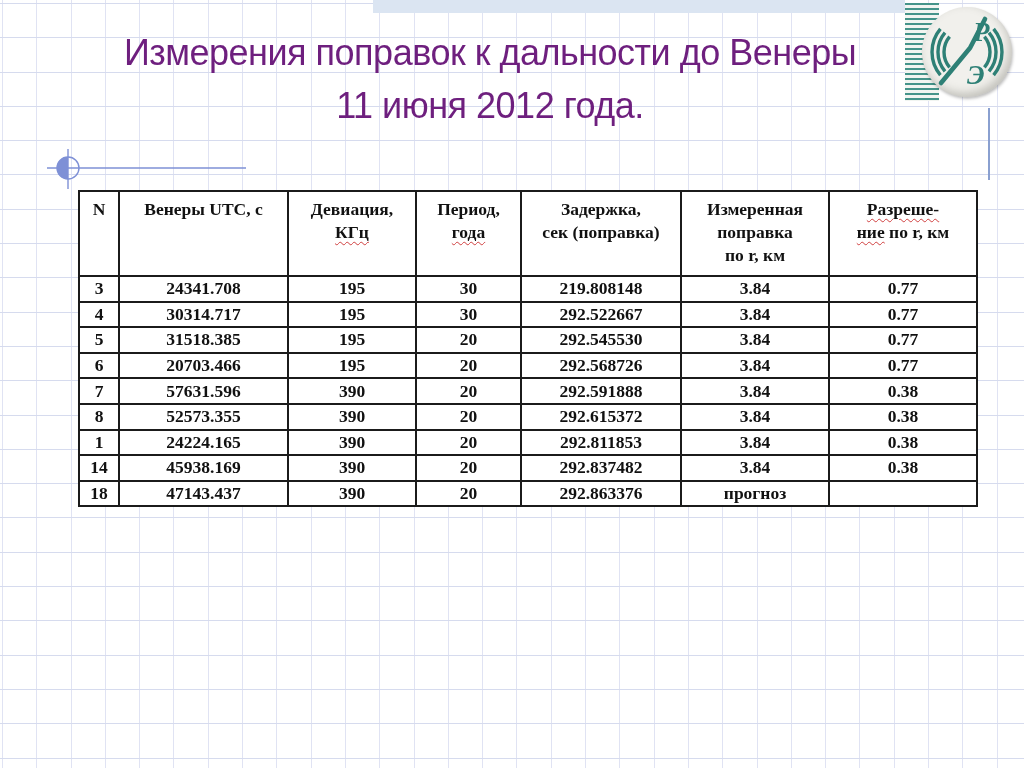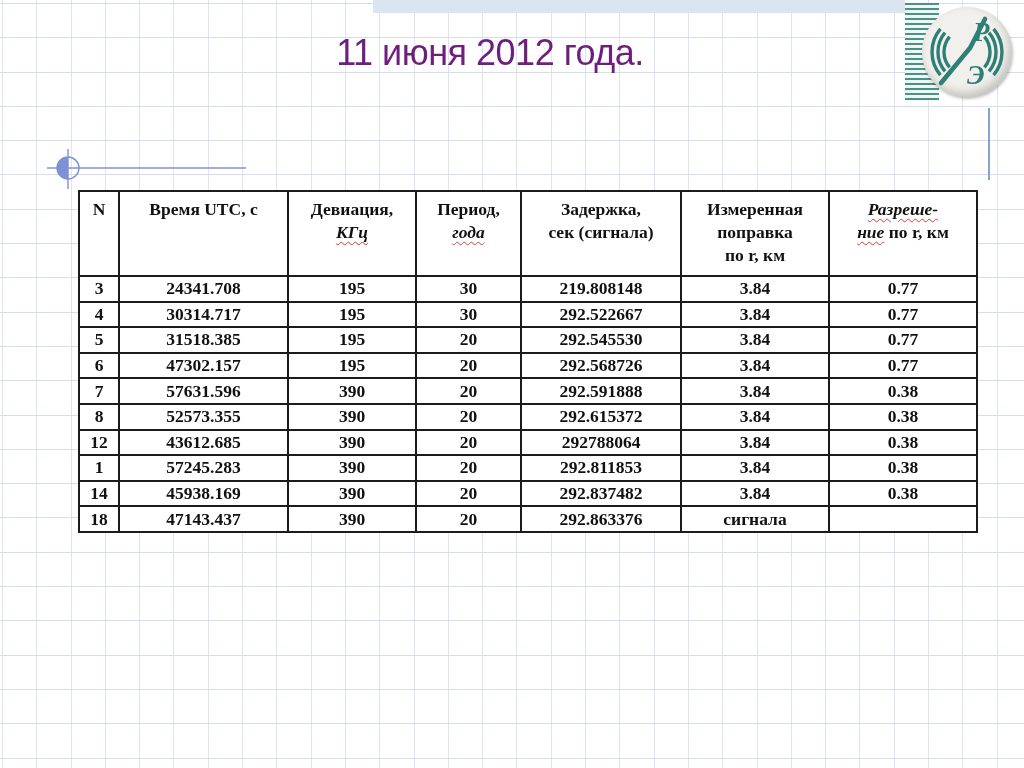--- a/index.html
+++ b/index.html
@@ -70,6 +70,7 @@
 <div class="top-band"></div>
 
 <div class="title">
+  <div>Измерения поправок к дальности до Венеры</div>
   <div>11 июня 2012 года.</div>
 </div>
 

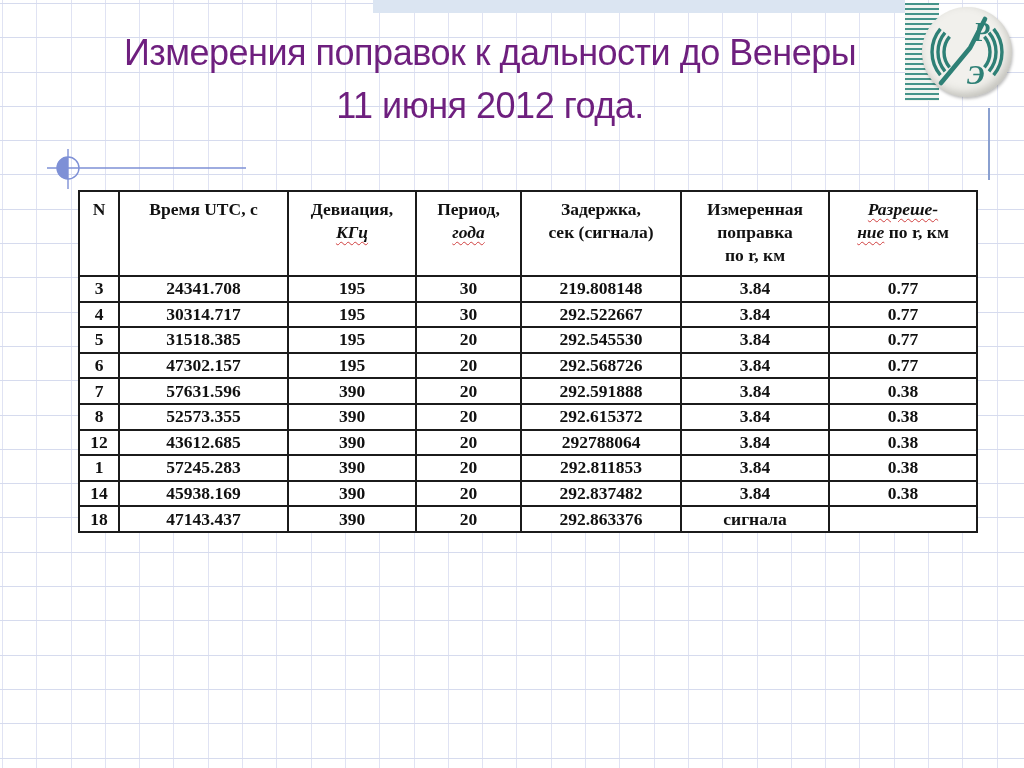--- a/index.html
+++ b/index.html
@@ -124,7 +124,7 @@
           <div><span>N</span></div>
         </th>
         <th>
-          <div><span>Время UTC, с</span></div>
+          <div><span>Венеры UTC, с</span></div>
         </th>
         <th>
           <div><span>Девиация,</span></div>

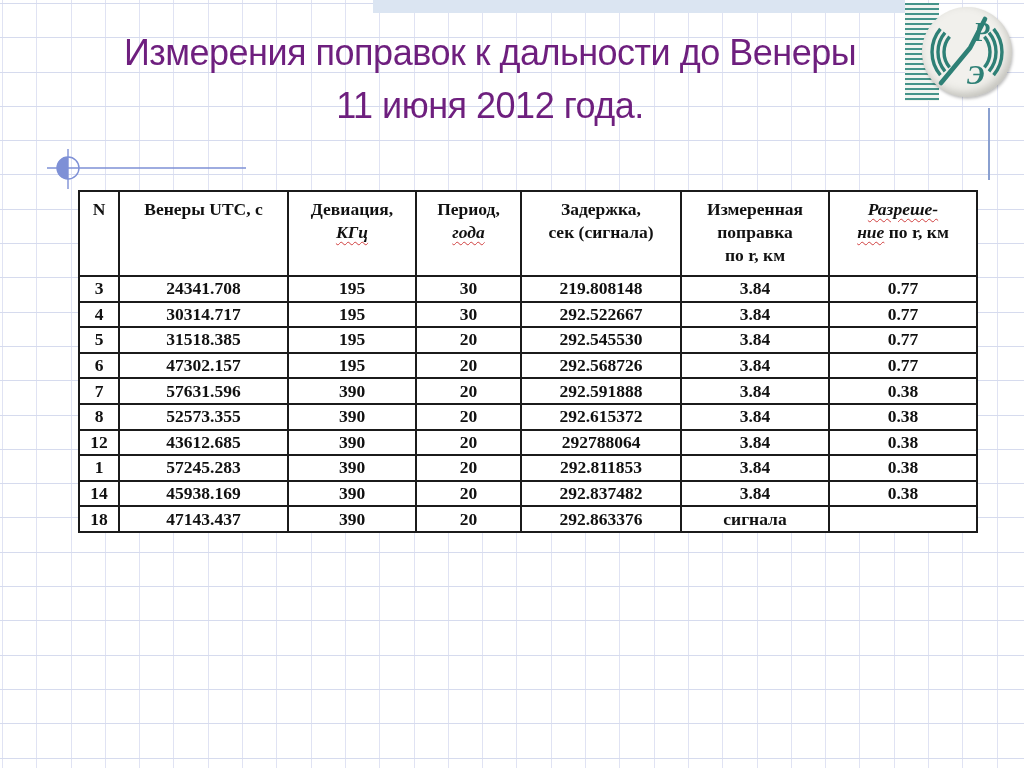--- a/index.html
+++ b/index.html
@@ -61,7 +61,6 @@
     text-decoration-color:#d04040;
     text-decoration-thickness:1px;
     text-underline-offset:3px;
-    font-style:italic;
   }
 </style>
 </head>

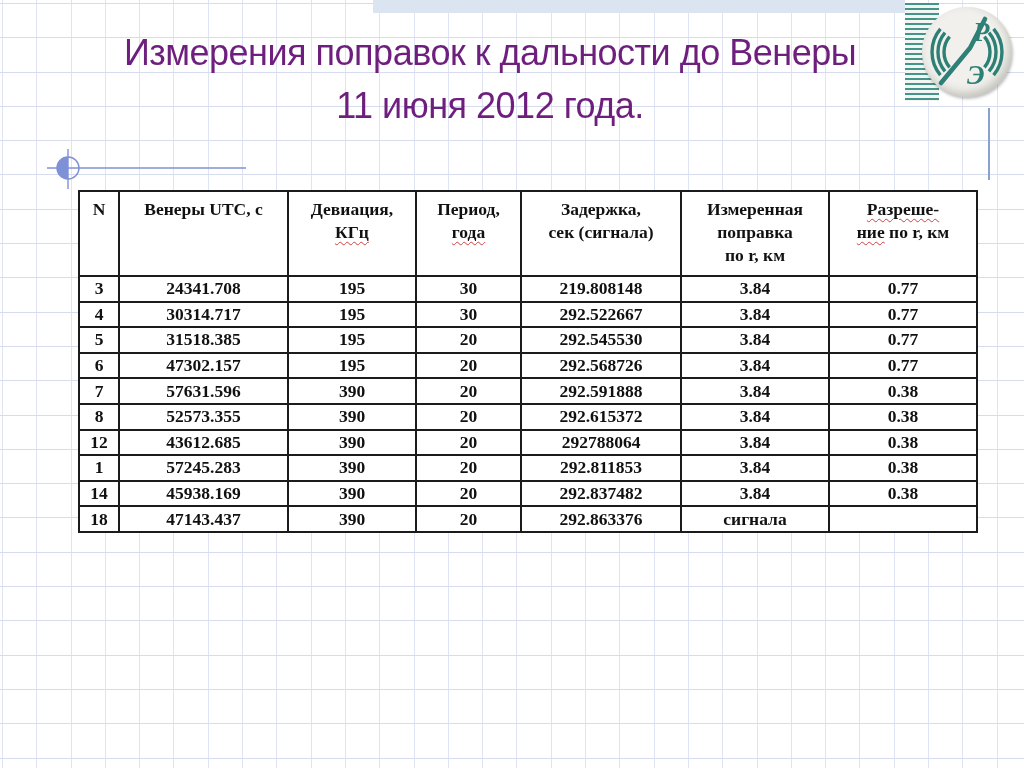--- a/index.html
+++ b/index.html
@@ -135,7 +135,7 @@
         </th>
         <th>
           <div><span>Задержка,</span></div>
-          <div><span>сек (сигнала)</span></div>
+          <div><span>сек (поправка)</span></div>
         </th>
         <th>
           <div><span>Измеренная</span></div>

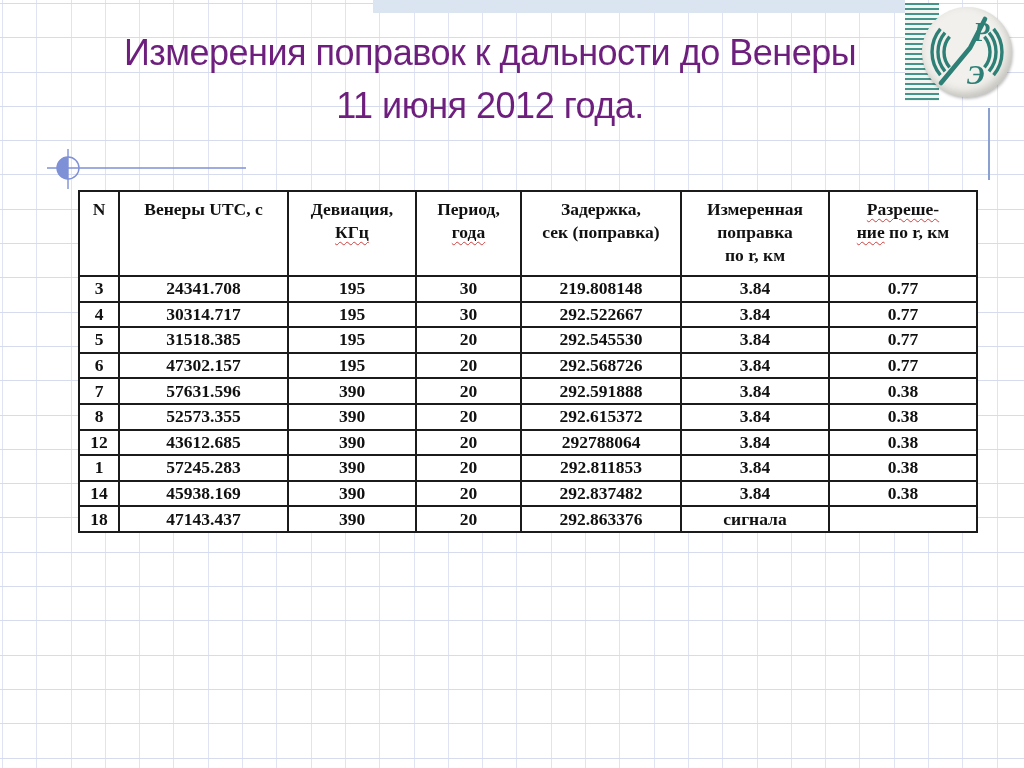--- a/index.html
+++ b/index.html
@@ -178,7 +178,7 @@
       </tr>
       <tr>
         <td>6</td>
-        <td>47302.157</td>
+        <td>20703.466</td>
         <td>195</td>
         <td>20</td>
         <td>292.568726</td>

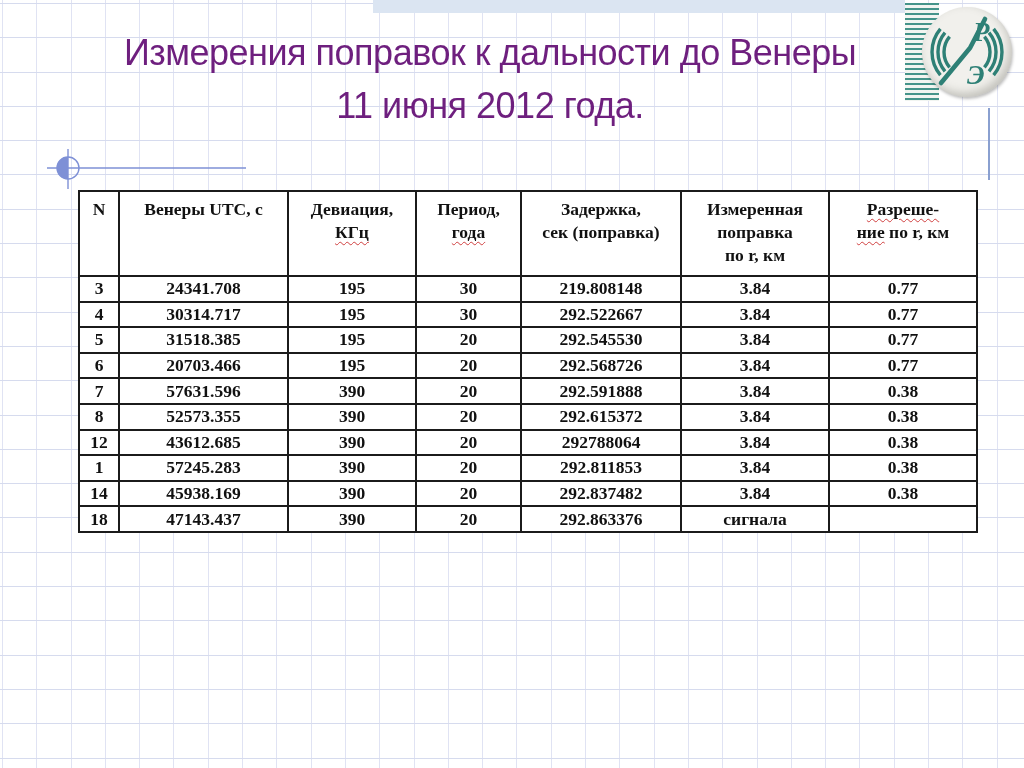--- a/index.html
+++ b/index.html
@@ -204,15 +204,6 @@
         <td>0.38</td>
       </tr>
       <tr>
-        <td>12</td>
-        <td>43612.685</td>
-        <td>390</td>
-        <td>20</td>
-        <td>292788064</td>
-        <td>3.84</td>
-        <td>0.38</td>
-      </tr>
-      <tr>
         <td>1</td>
         <td>57245.283</td>
         <td>390</td>

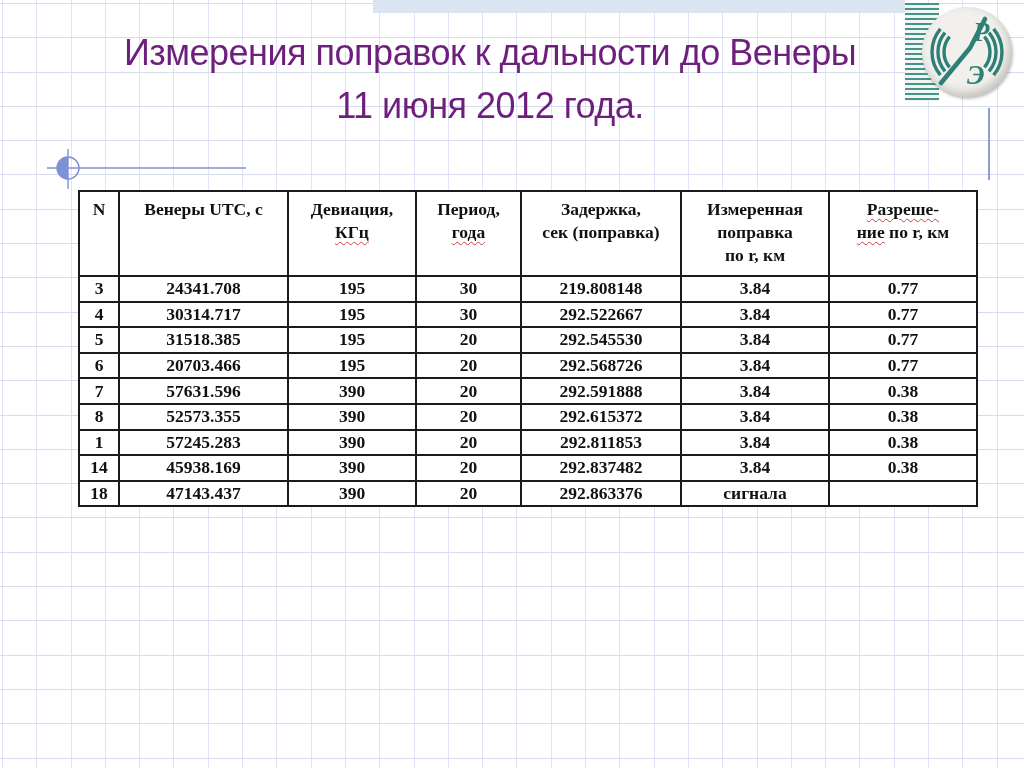--- a/index.html
+++ b/index.html
@@ -205,7 +205,7 @@
       </tr>
       <tr>
         <td>1</td>
-        <td>57245.283</td>
+        <td>24224.165</td>
         <td>390</td>
         <td>20</td>
         <td>292.811853</td>

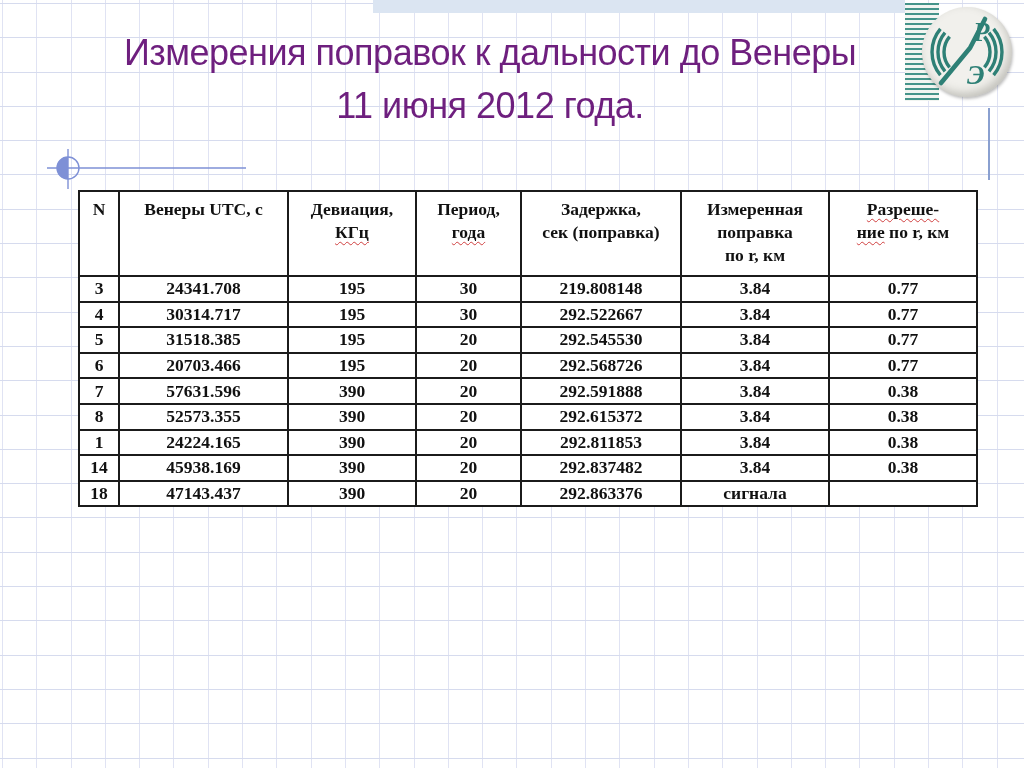--- a/index.html
+++ b/index.html
@@ -227,7 +227,7 @@
         <td>390</td>
         <td>20</td>
         <td>292.863376</td>
-        <td>сигнала</td>
+        <td>прогноз</td>
         <td></td>
       </tr>
     </tbody>

